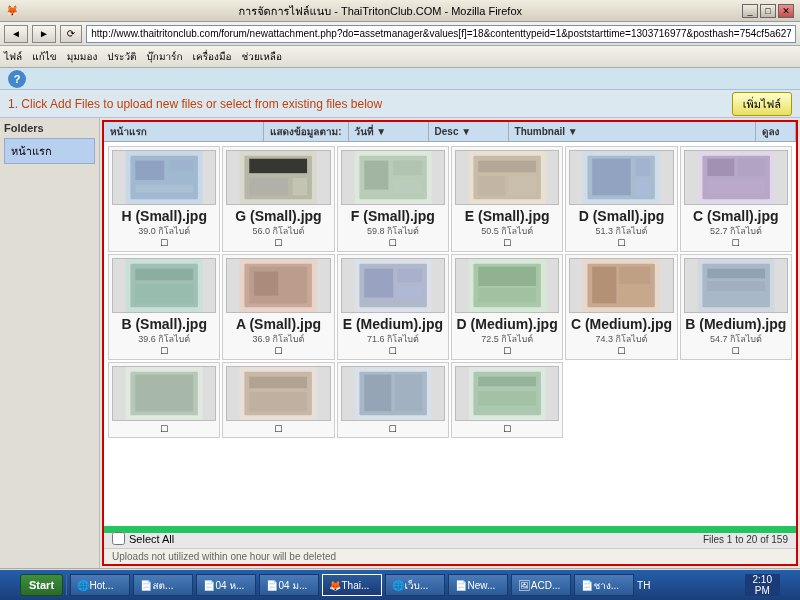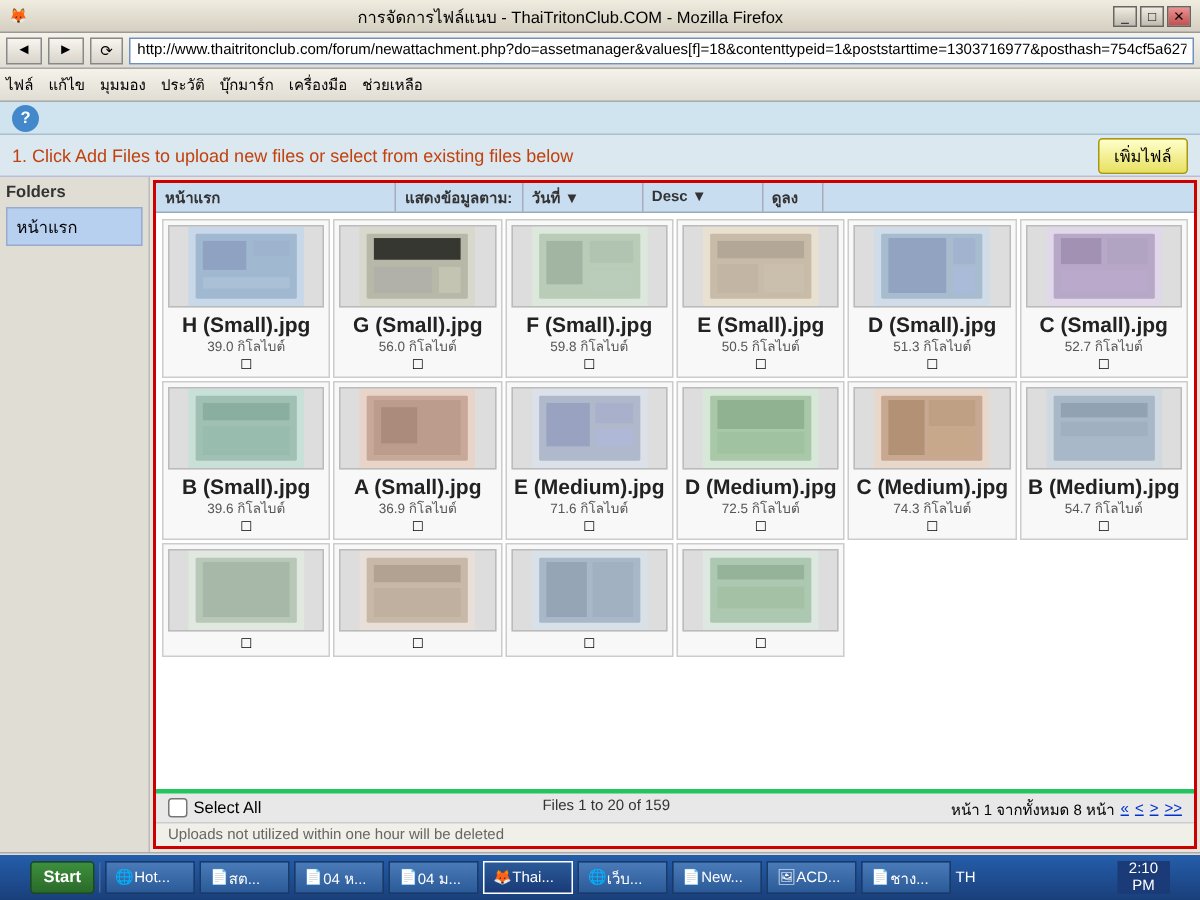--- a/index.html
+++ b/index.html
@@ -365,6 +365,7 @@
       <div class="grid-col-header">แสดงข้อมูลตาม:</div>
       <div class="grid-col-header date">วันที่ ▼</div>
       <div class="grid-col-header desc">Desc ▼</div>
+      <div class="grid-col-header thumb">Thumbnail ▼</div>
       <div class="grid-col-header action">ดูลง</div>
     </div>
 

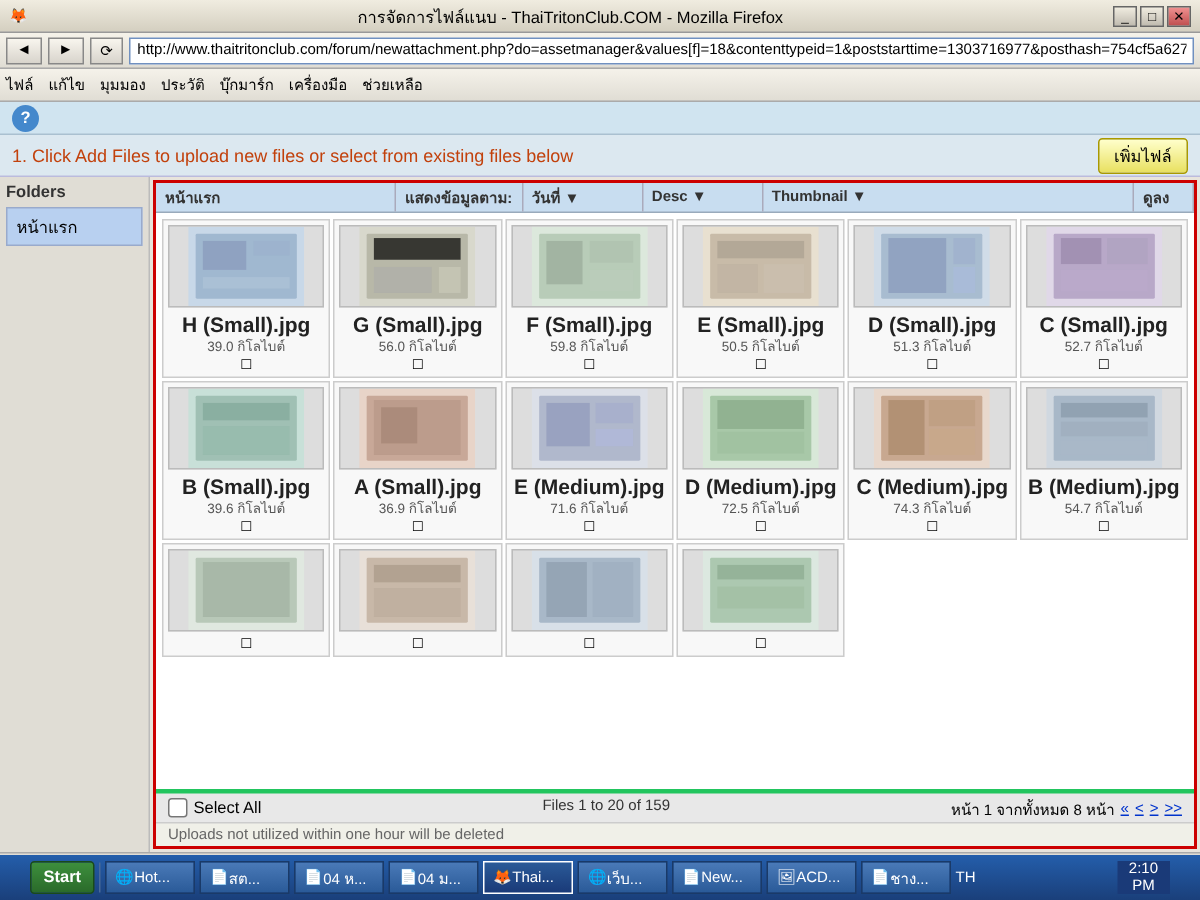--- a/index.html
+++ b/index.html
@@ -198,10 +198,10 @@
 
     .grid-footer {
       background: #e8e8e8;
-      border-top: 3px solid #22c55e;
+      border-top: 7px solid #22c55e;
       padding: 3px 8px;
       display: flex;
-      align-items: flex-start;
+      align-items: flex-end;
       justify-content: space-between;
       height: 22px;
     }

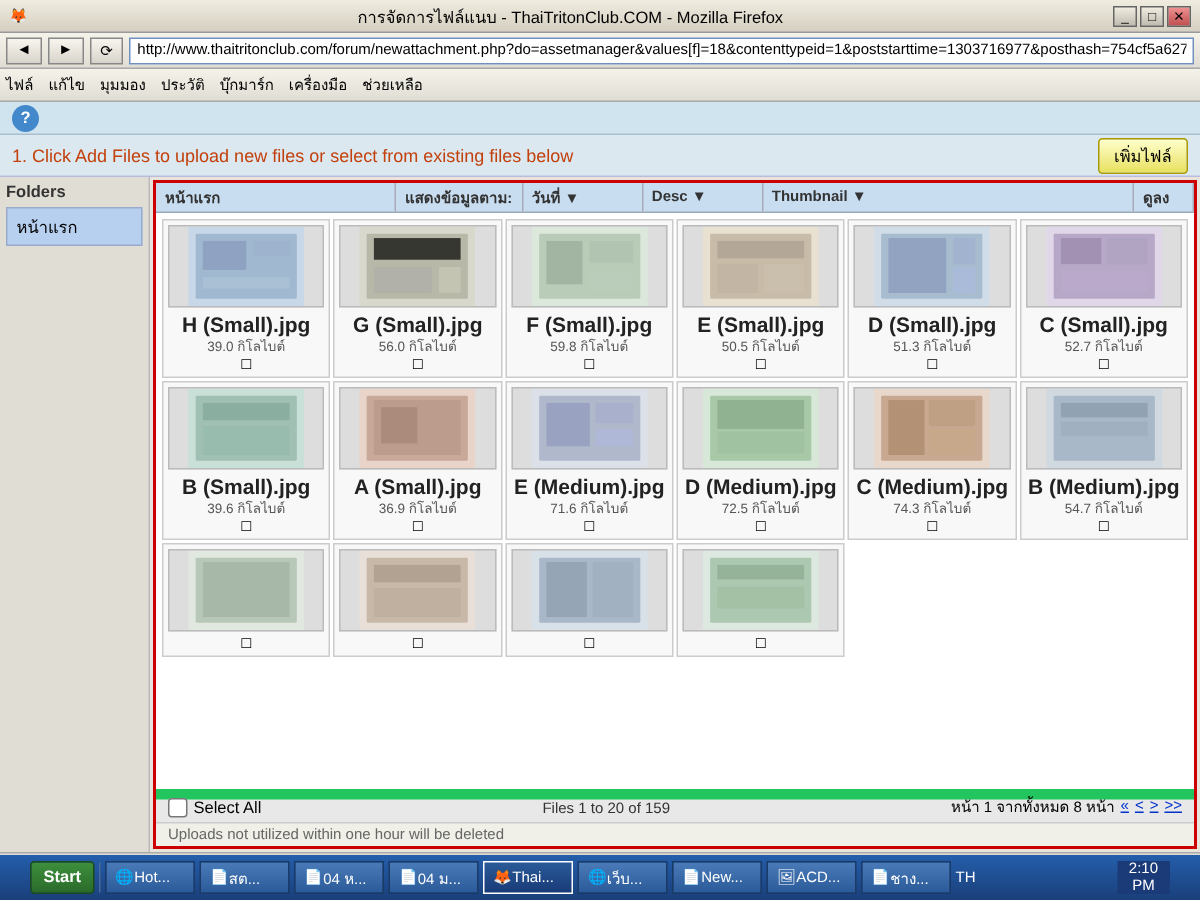--- a/index.html
+++ b/index.html
@@ -613,13 +613,6 @@
         <label>Select All</label>
       </div>
       <div class="footer-info">Files 1 to 20 of 159</div>
-      <div class="pagination">
-        <span>หน้า 1 จากทั้งหมด 8 หน้า</span>
-        <span class="page-link">«</span>
-        <span class="page-link">&lt;</span>
-        <span class="page-link">&gt;</span>
-        <span class="page-link">&gt;&gt;</span>
-      </div>
     </div>
     <div class="upload-note">Uploads not utilized within one hour will be deleted</div>
   </div>

